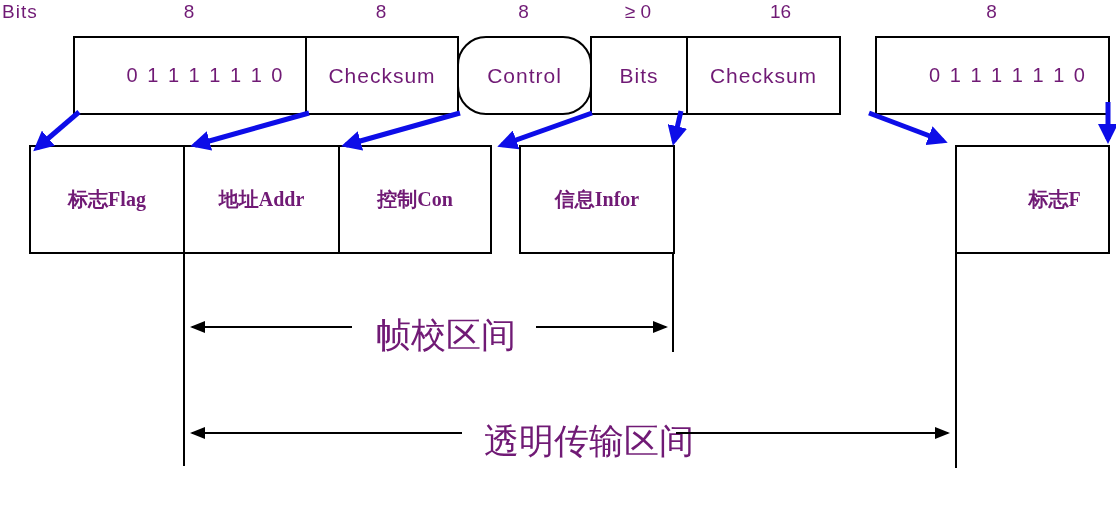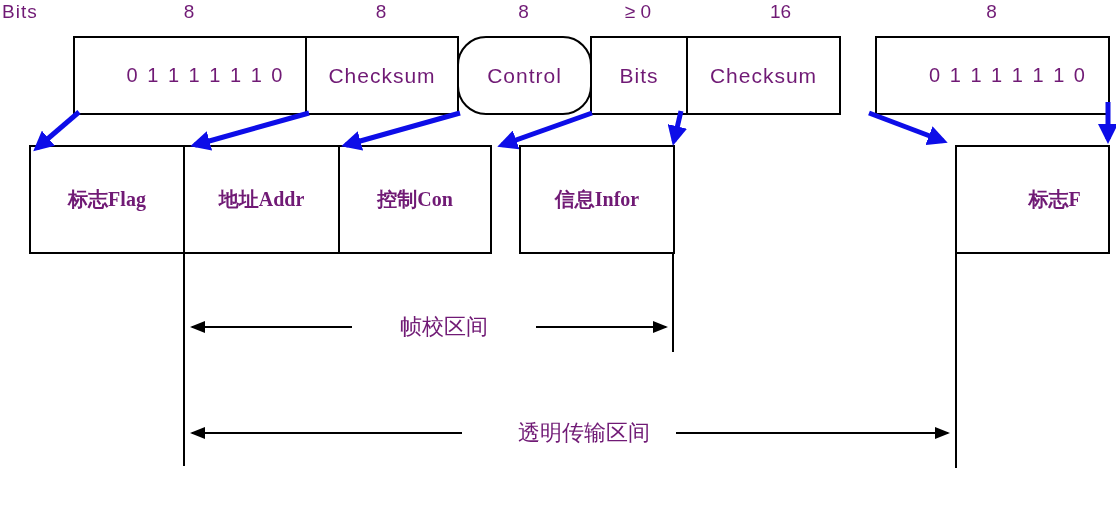--- a/index.html
+++ b/index.html
@@ -38,7 +38,7 @@
   .m5{left:955px;width:155px;padding-left:44px;}
   
   .span-label{
-    position:absolute;font-family:"Liberation Serif", serif;font-size:22px;
+    position:absolute;font-family:"Liberation Serif", serif;font-size:35px;
     text-align:center;white-space:nowrap;
   }
   .s1{left:376px;top:312px;width:136px;}

